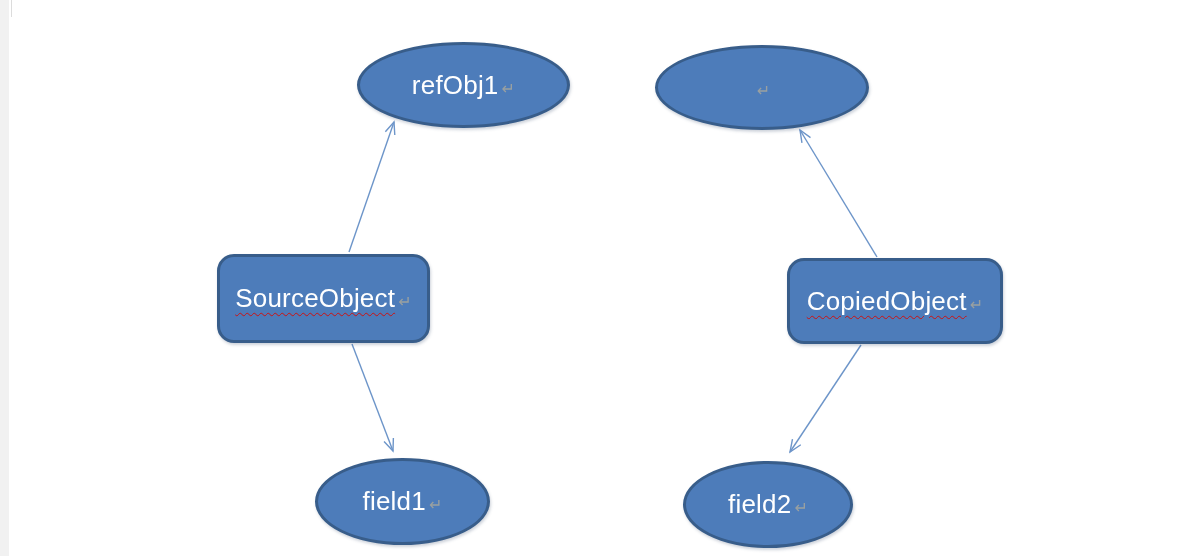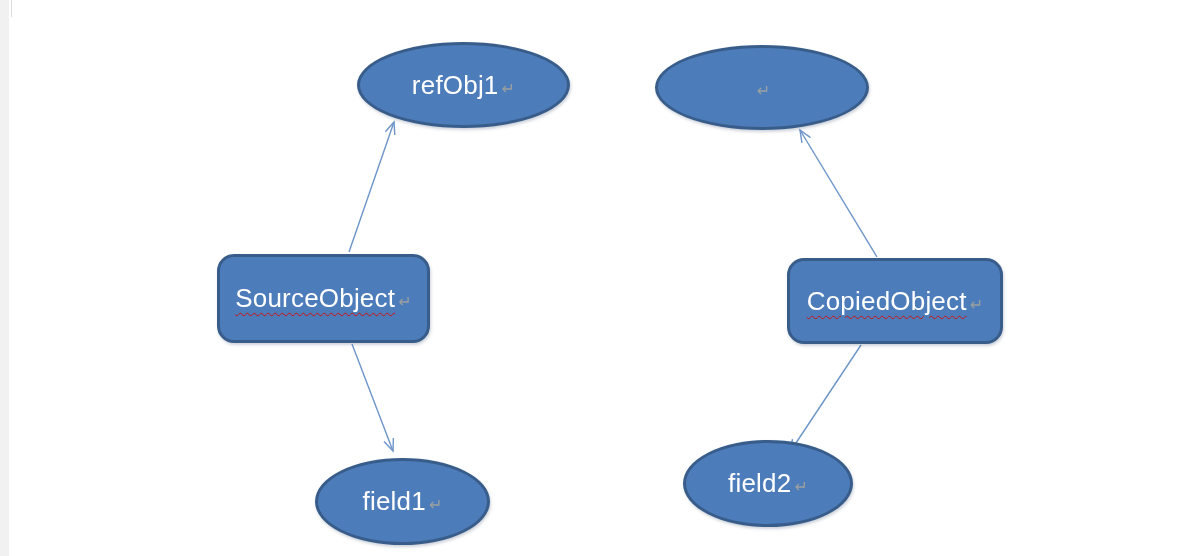--- a/index.html
+++ b/index.html
@@ -49,7 +49,7 @@
   .node-source  { left: 217px; top: 254px; width: 213px; height: 89px; }
   .node-copied  { left: 787px; top: 258px; width: 216px; height: 86px; }
   .node-field1  { left: 315px; top: 458px; width: 175px; height: 87px; text-align: center; }
-  .node-field2  { left: 683px; top: 440px; width: 170px; height: 87px; }
+  .node-field2  { left: 683px; top: 461px; width: 170px; height: 87px; }
   .label { white-space: nowrap; }
   .misspelled {
     text-decoration-line: underline;

